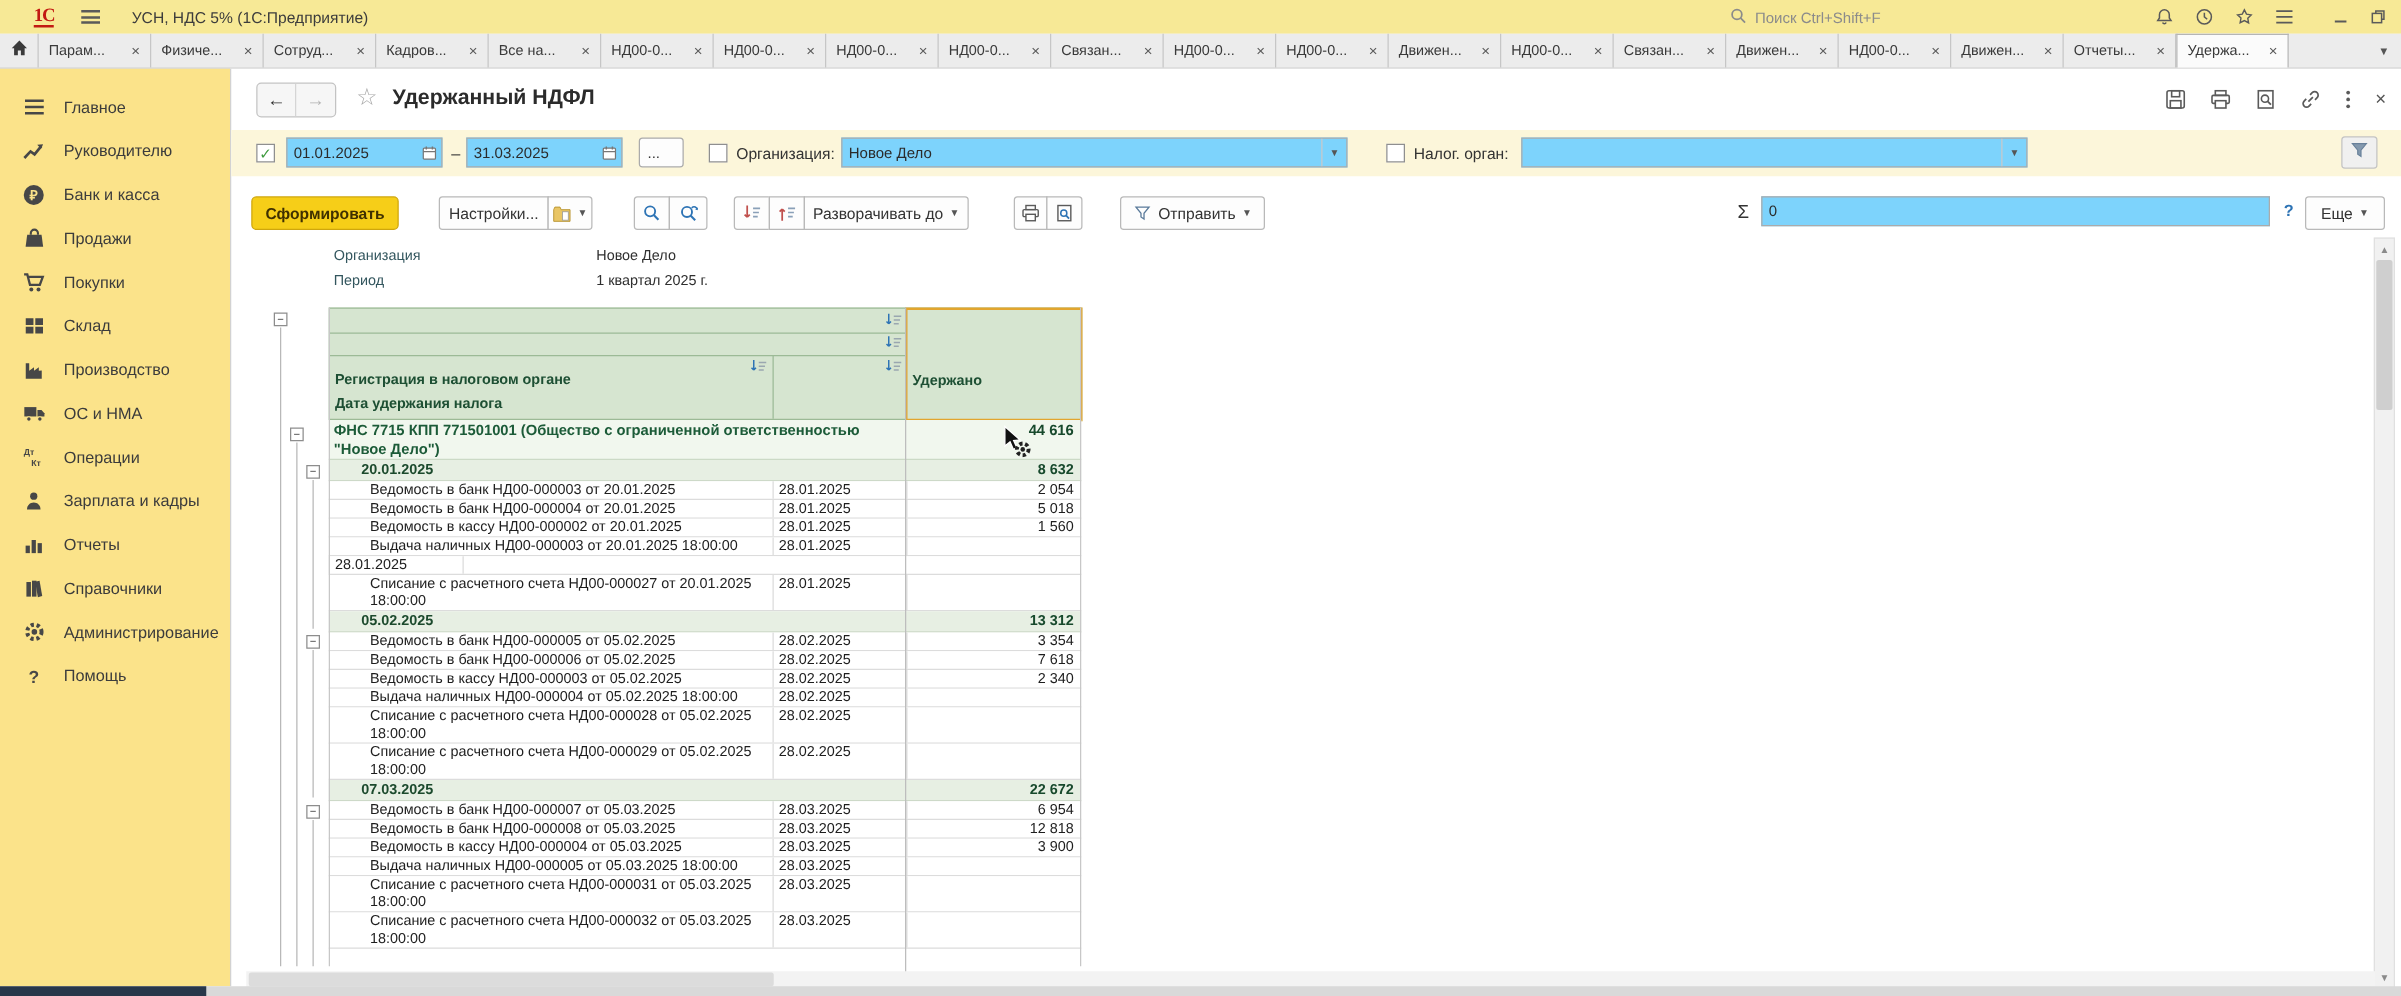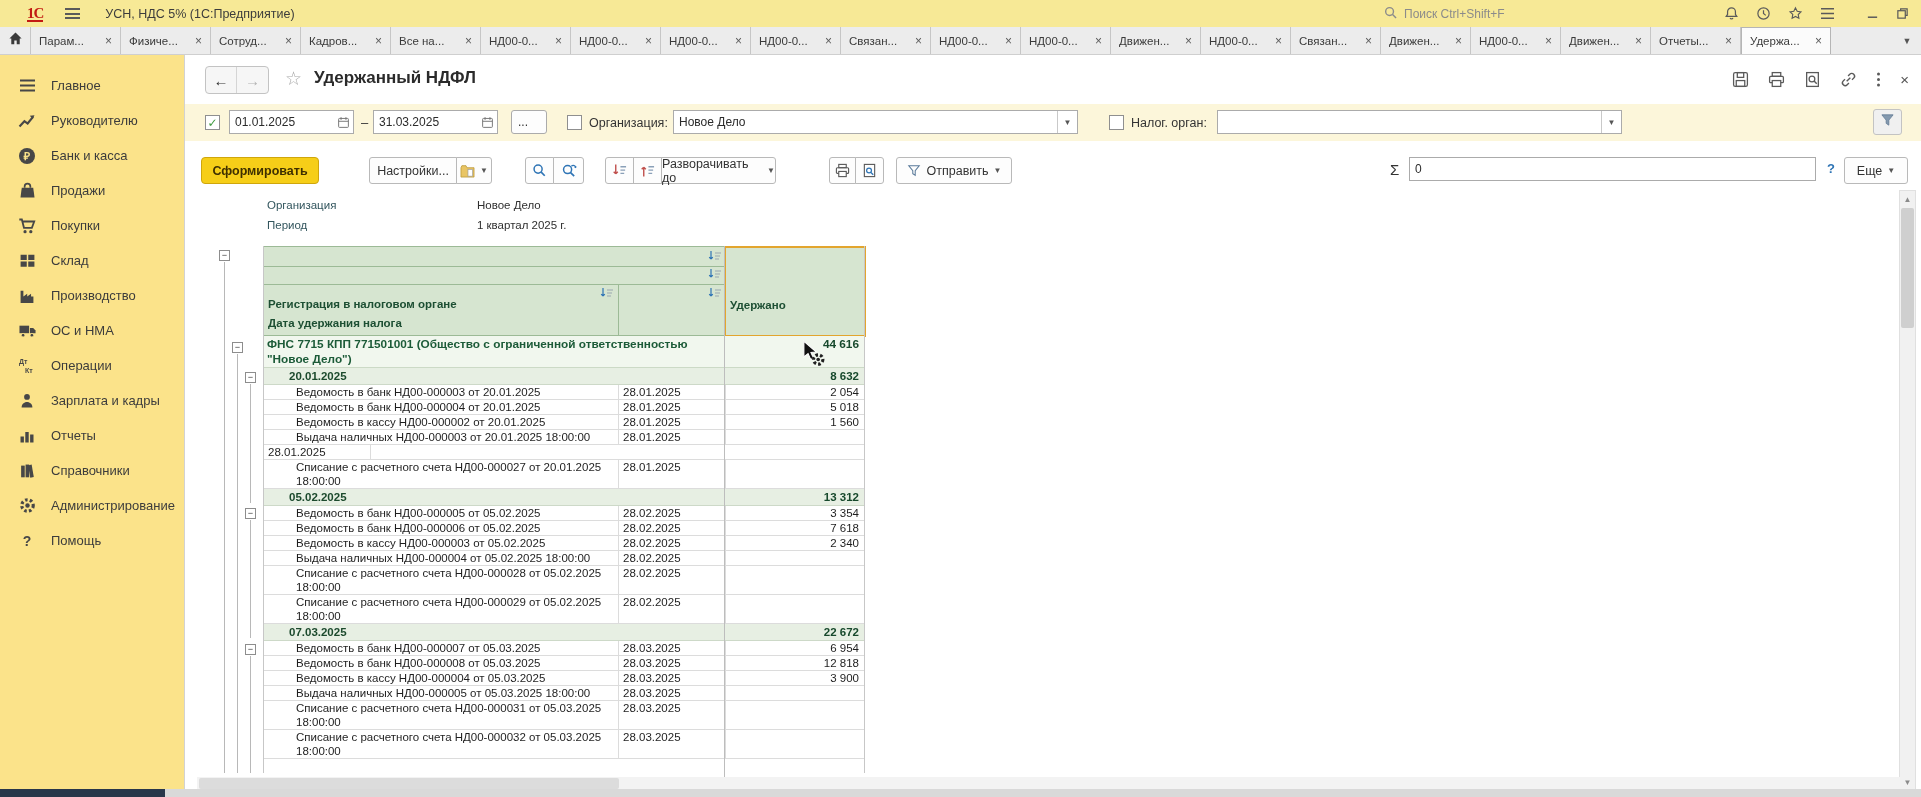--- a/index.html
+++ b/index.html
@@ -49,7 +49,7 @@
   .filterrow { position:absolute; left:0; right:0; top:49px; height:37px; background:#fcf6da; }
   .filterrow > * { position:absolute; top:6px; }
   .cbx { width:15px; height:15px; border:1px solid #8f8f8f; background:#fff; top:11px !important; display:flex; align-items:center; justify-content:center; font-size:12px; font-weight:bold; color:#3f9b3f; cursor:pointer; }
-  .inp { height:24px; border:1px solid #ababab; background:#ffffff; font-size:12px; color:#2b2b2b; display:flex; align-items:center; }
+  .inp { height:24px; border:1px solid #ababab; background:#7dd3fc; font-size:12px; color:#2b2b2b; display:flex; align-items:center; }
   .inp input { border:none; outline:none; flex:1; min-width:0; padding:0 5px; font-size:12px; color:#2b2b2b; font-family:inherit; background:transparent; }
   .inp .tailbtn { width:20px; height:100%; display:flex; align-items:center; justify-content:center; cursor:pointer; }
   .combo .tailbtn { border-left:1px solid #c9c9c9; font-size:8px; color:#555; }

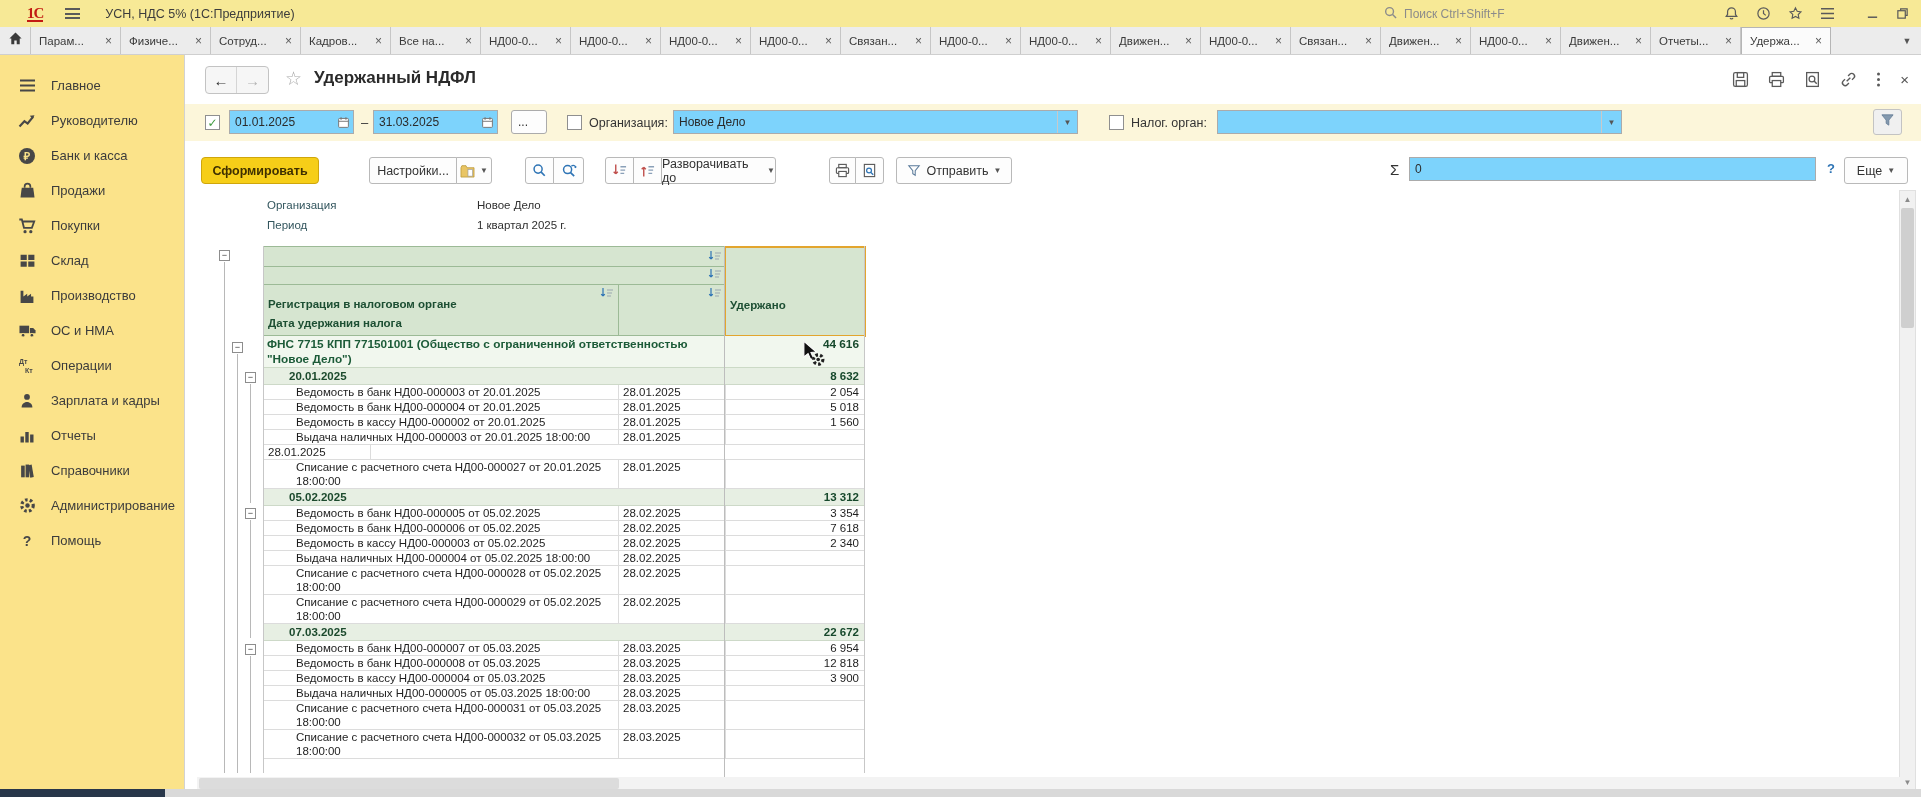--- a/index.html
+++ b/index.html
@@ -65,7 +65,7 @@
   .btn-generate { left:16px; width:118px; height:27px; background:#f6ce18; border:1px solid #cfa60c; border-radius:4px; font-weight:bold; color:#3f3000; display:flex; align-items:center; justify-content:center; font-size:12.5px; cursor:pointer; }
   .grp { display:flex; }
   .grp .tbtn { border-radius:0; margin-left:-1px; }
-  .grp .tbtn:first-child { border-radius:3px 0 0 3px; margin-left:18px; }
+  .grp .tbtn:first-child { border-radius:3px 0 0 3px; margin-left:0; }
   .grp .tbtn:last-child { border-radius:0 3px 3px 0; }
   .caret { font-size:8px; color:#555; margin-left:5px; }
   .sum-sigma { left:1205px; top:11px; font-size:15px; color:#333; }

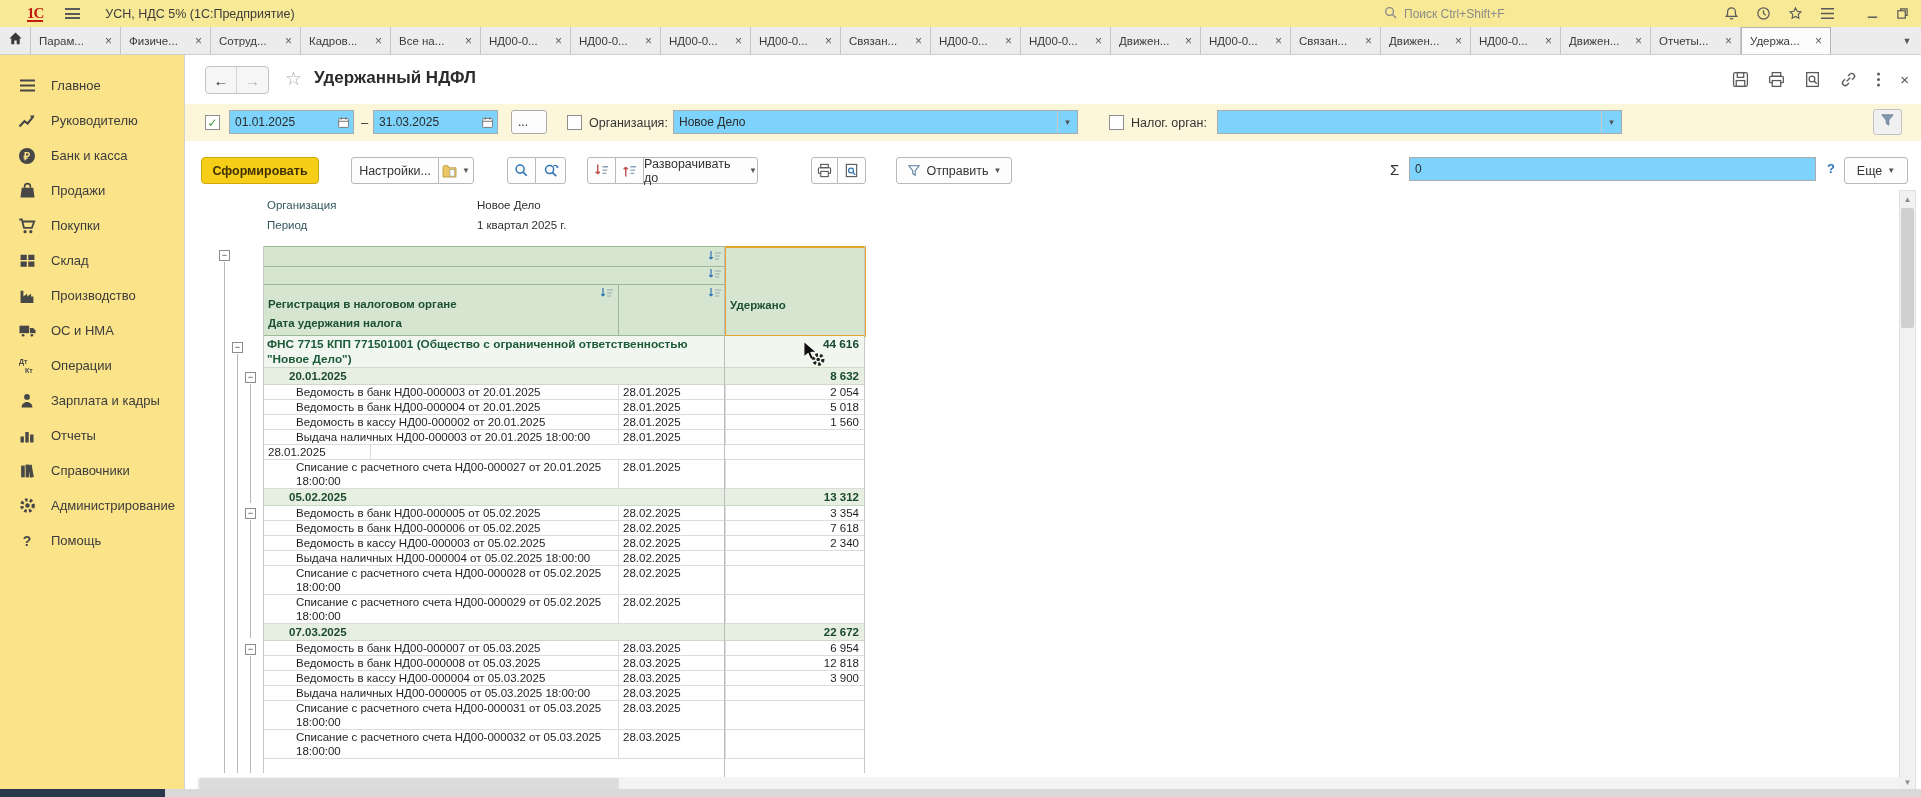--- a/index.html
+++ b/index.html
@@ -520,7 +520,7 @@
               <path d="M9 4h6M9 7.5h5M9 11h4" stroke="#8aa0b8" stroke-width="1.4"></path>
             </svg>
           </span>
-        <span class="tbtn" style="width:115px">
+        <span class="tbtn" style="width:132px">
           <span>Разворачивать до</span>
           <span class="caret">▼</span>
         </span>

